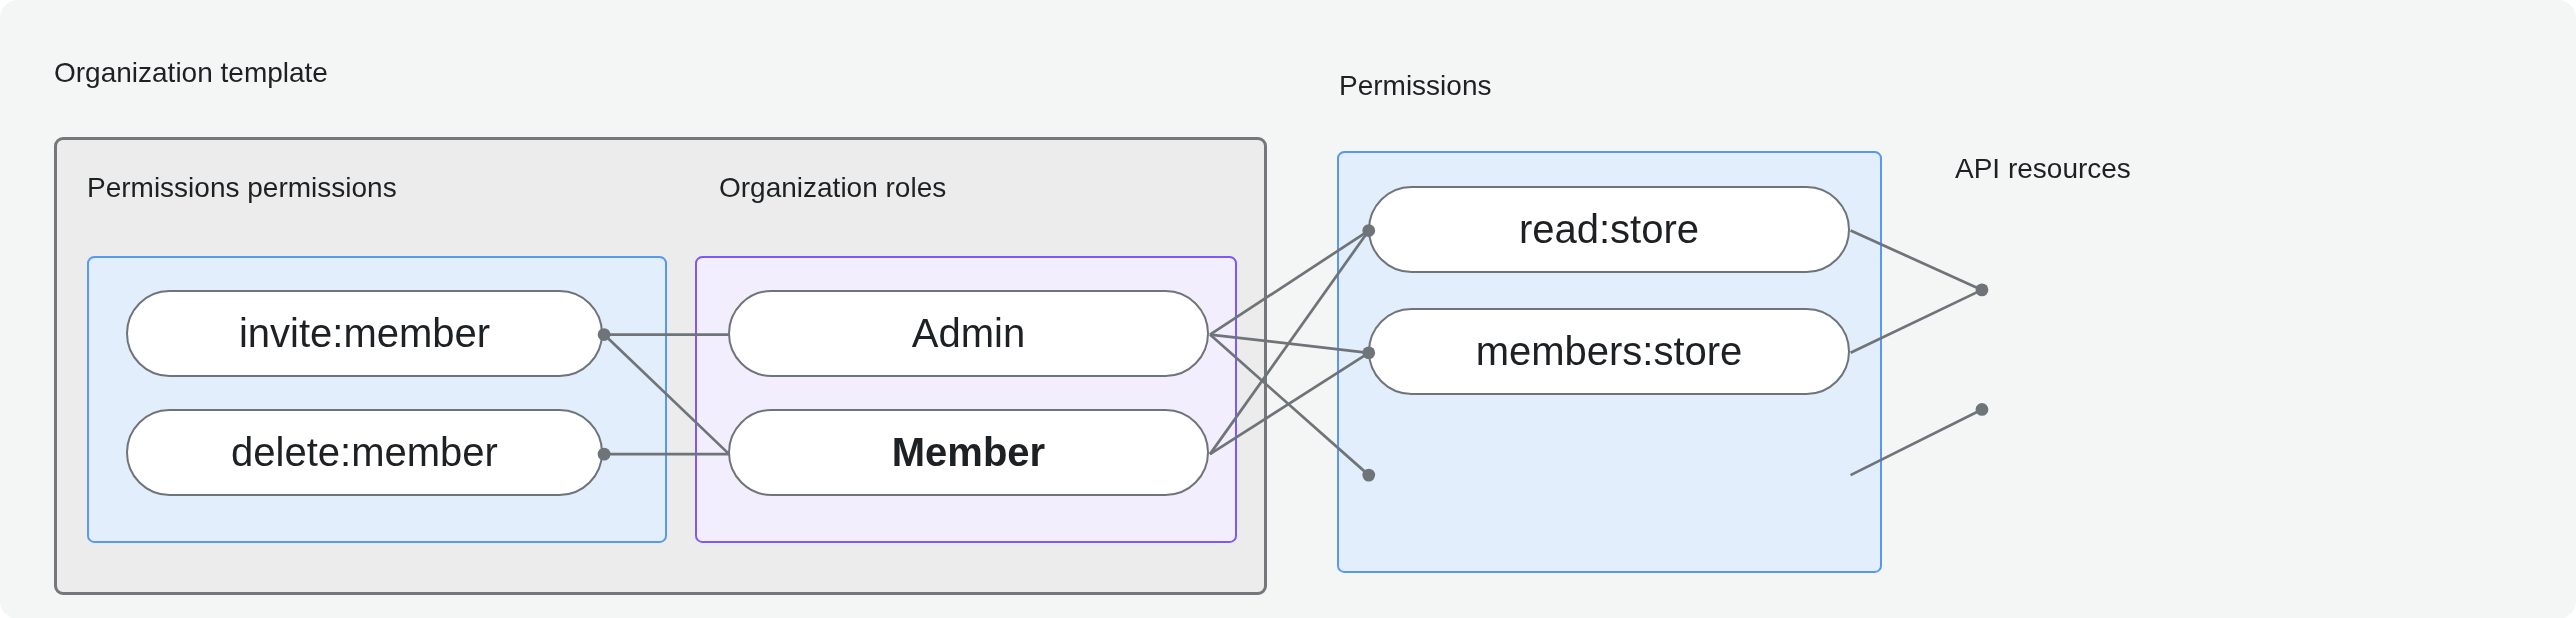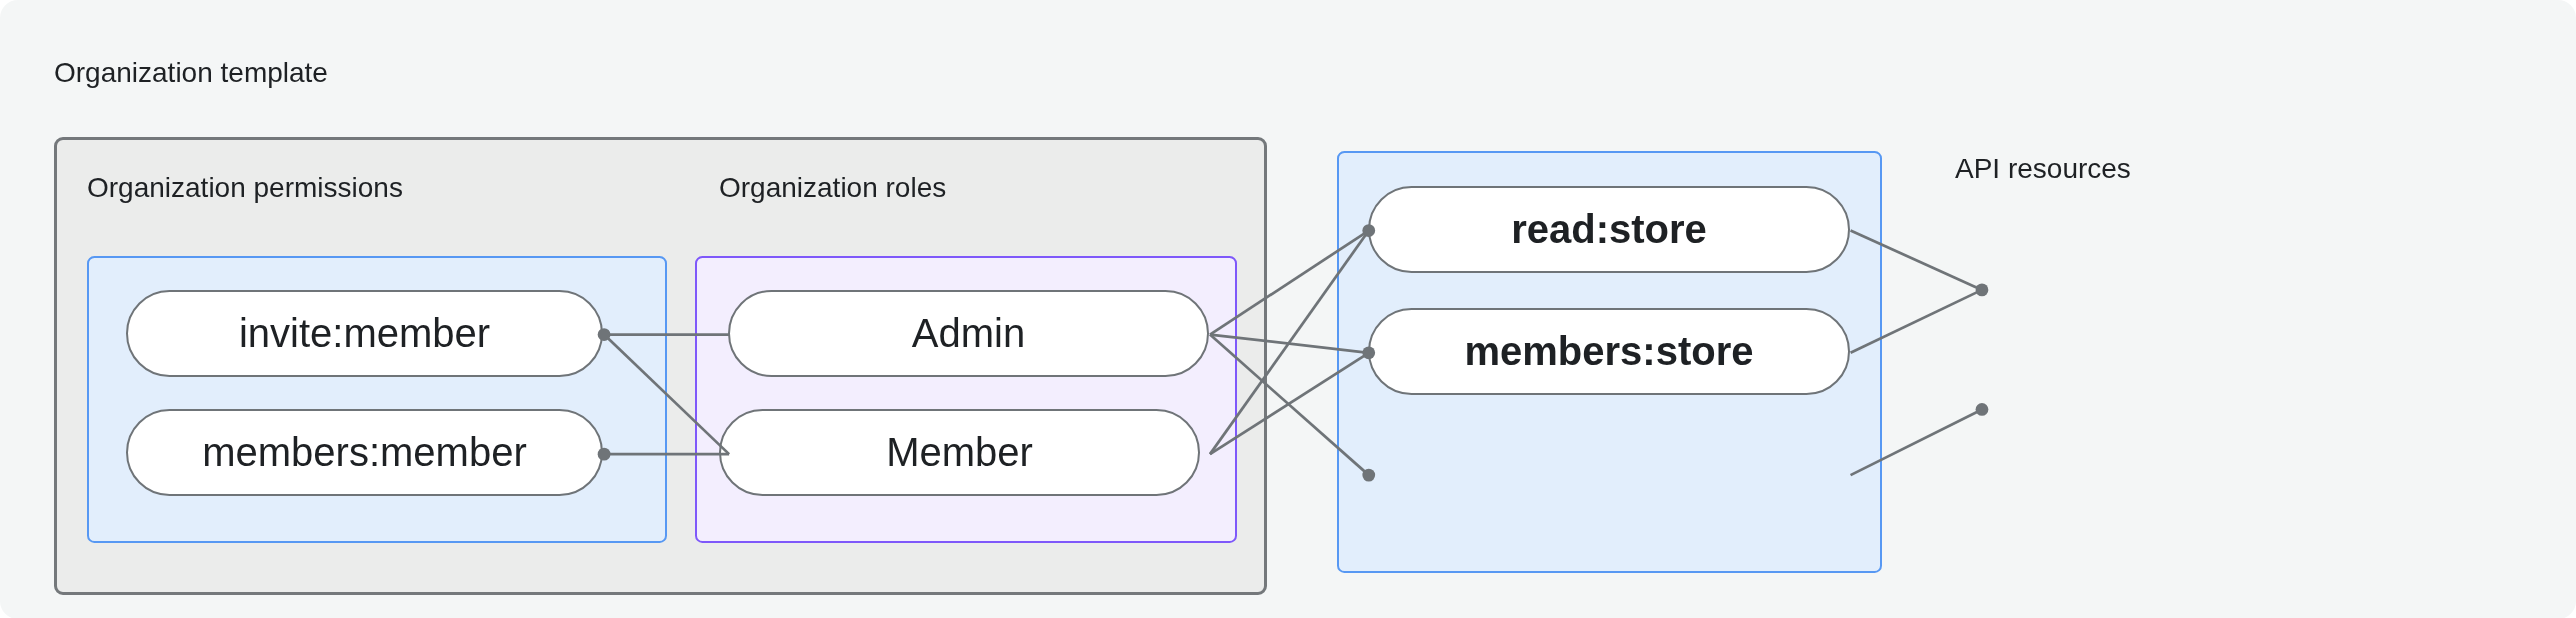--- a/index.html
+++ b/index.html
@@ -76,6 +76,7 @@
     </div>
   </div>
 
+  <div class="label" style="left:1339px; top:70px;">Permissions</div>
 
   <div class="group-box blue" style="left:1337px; top:151px; width:545px; height:422px;font-weight:bold;">
     <div class="pill" style="left:29px; top:33px; width:482px;">read:store</div>

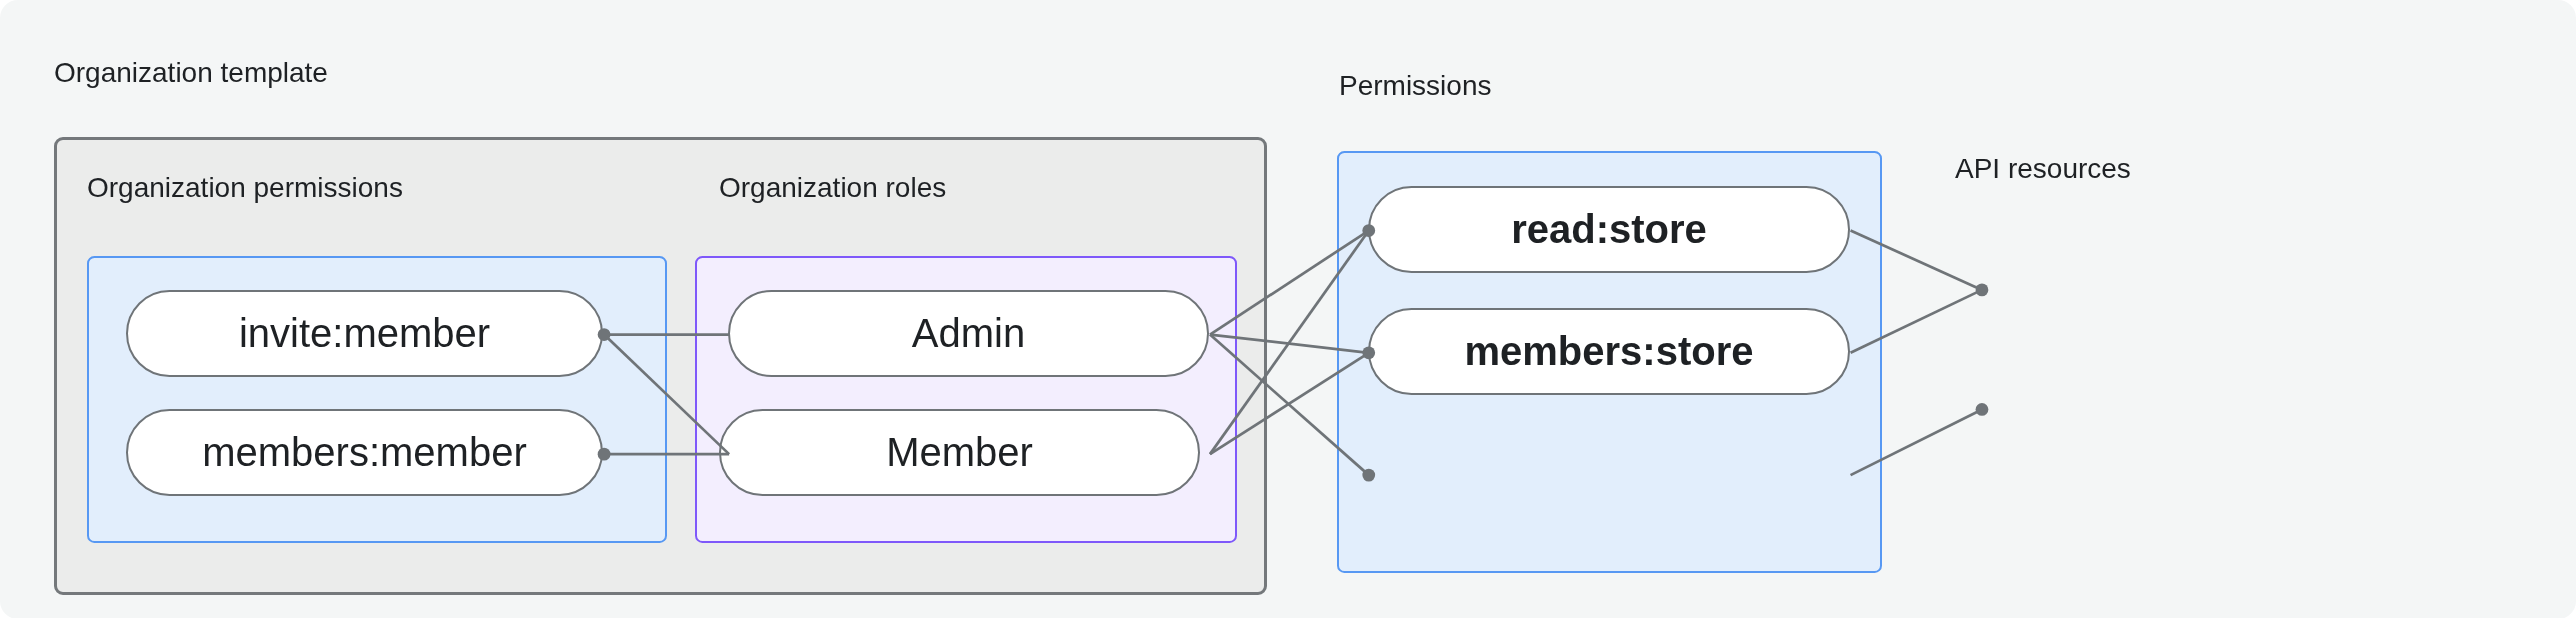--- a/index.html
+++ b/index.html
@@ -61,7 +61,7 @@
 
   <div class="panel" style="left:54px; top:137px; width:1213px; height:458px;">
 
-    <div class="label" style="left:30px; top:32px;">Organization permissions</div>
+    <div class="label" style="left:30px; top:32px;">Permissions permissions</div>
 
     <div class="group-box blue" style="left:30px; top:116px; width:580px; height:287px;">
       <div class="pill" style="left:37px; top:32px; width:477px;">invite:member</div>

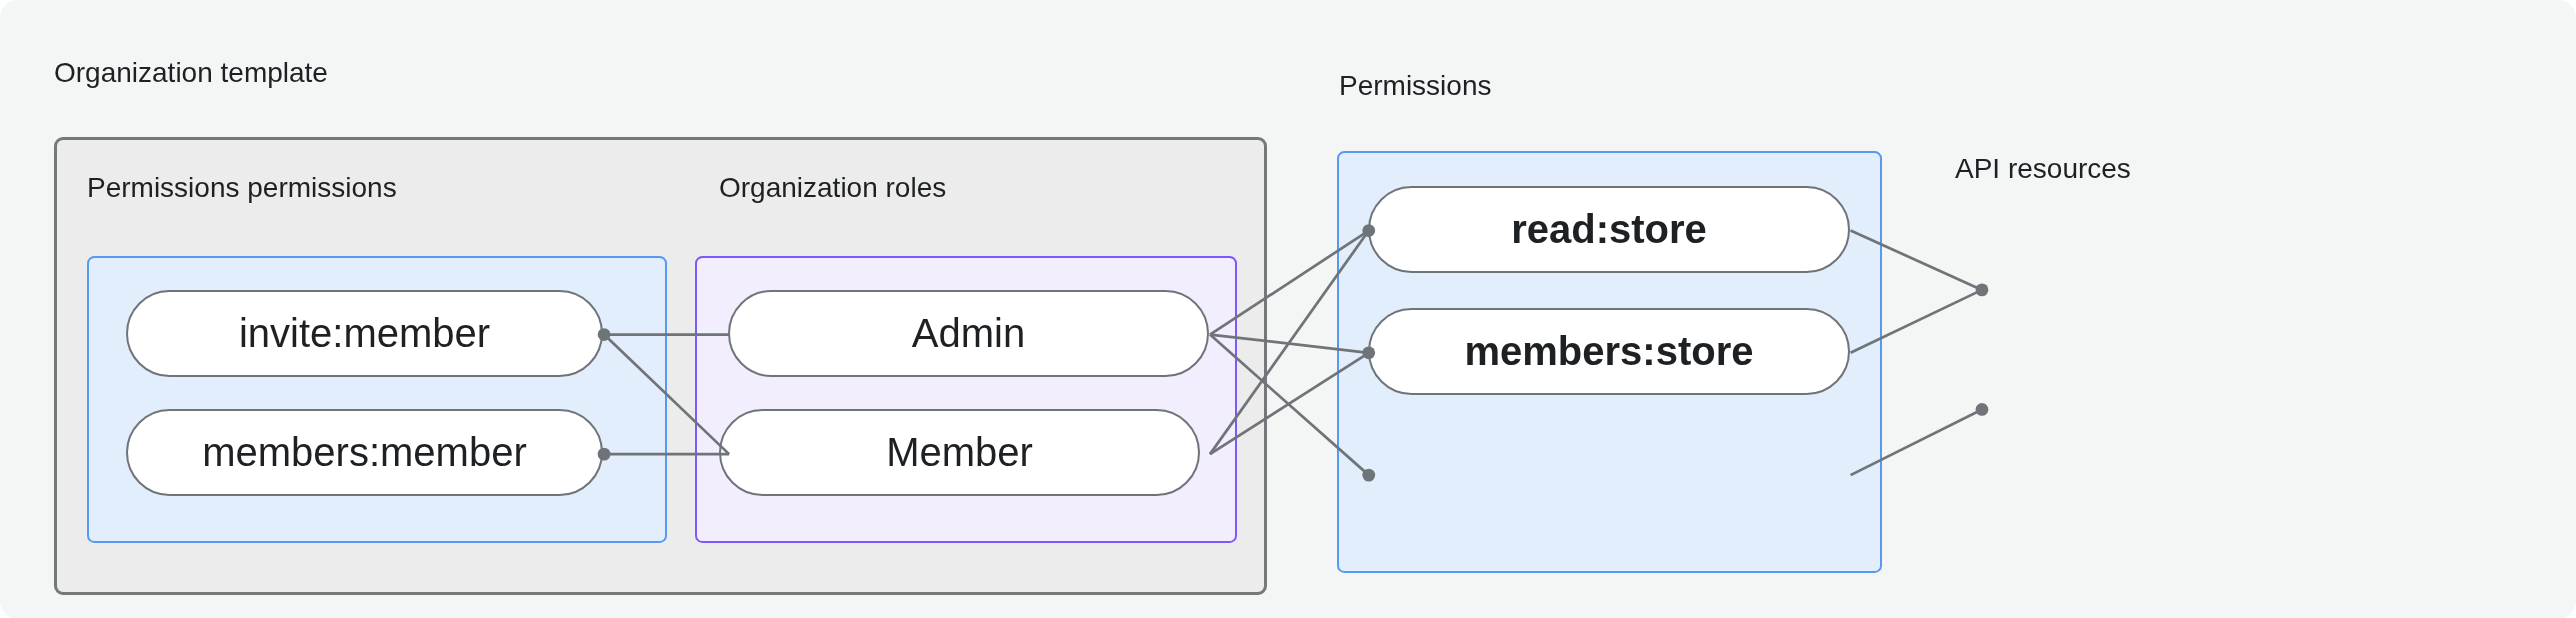--- a/index.html
+++ b/index.html
@@ -78,7 +78,7 @@
 
   <div class="label" style="left:1339px; top:70px;">Permissions</div>
 
-  <div class="group-box blue" style="left:1337px; top:151px; width:545px; height:422px;font-weight:bold;">
+  <div class="group-box blue" style="left:1337px; top:151px; width:545px; height:422px;">
     <div class="pill" style="left:29px; top:33px; width:482px;">read:store</div>
     <div class="pill" style="left:29px; top:155px; width:482px;">members:store</div>
   </div>

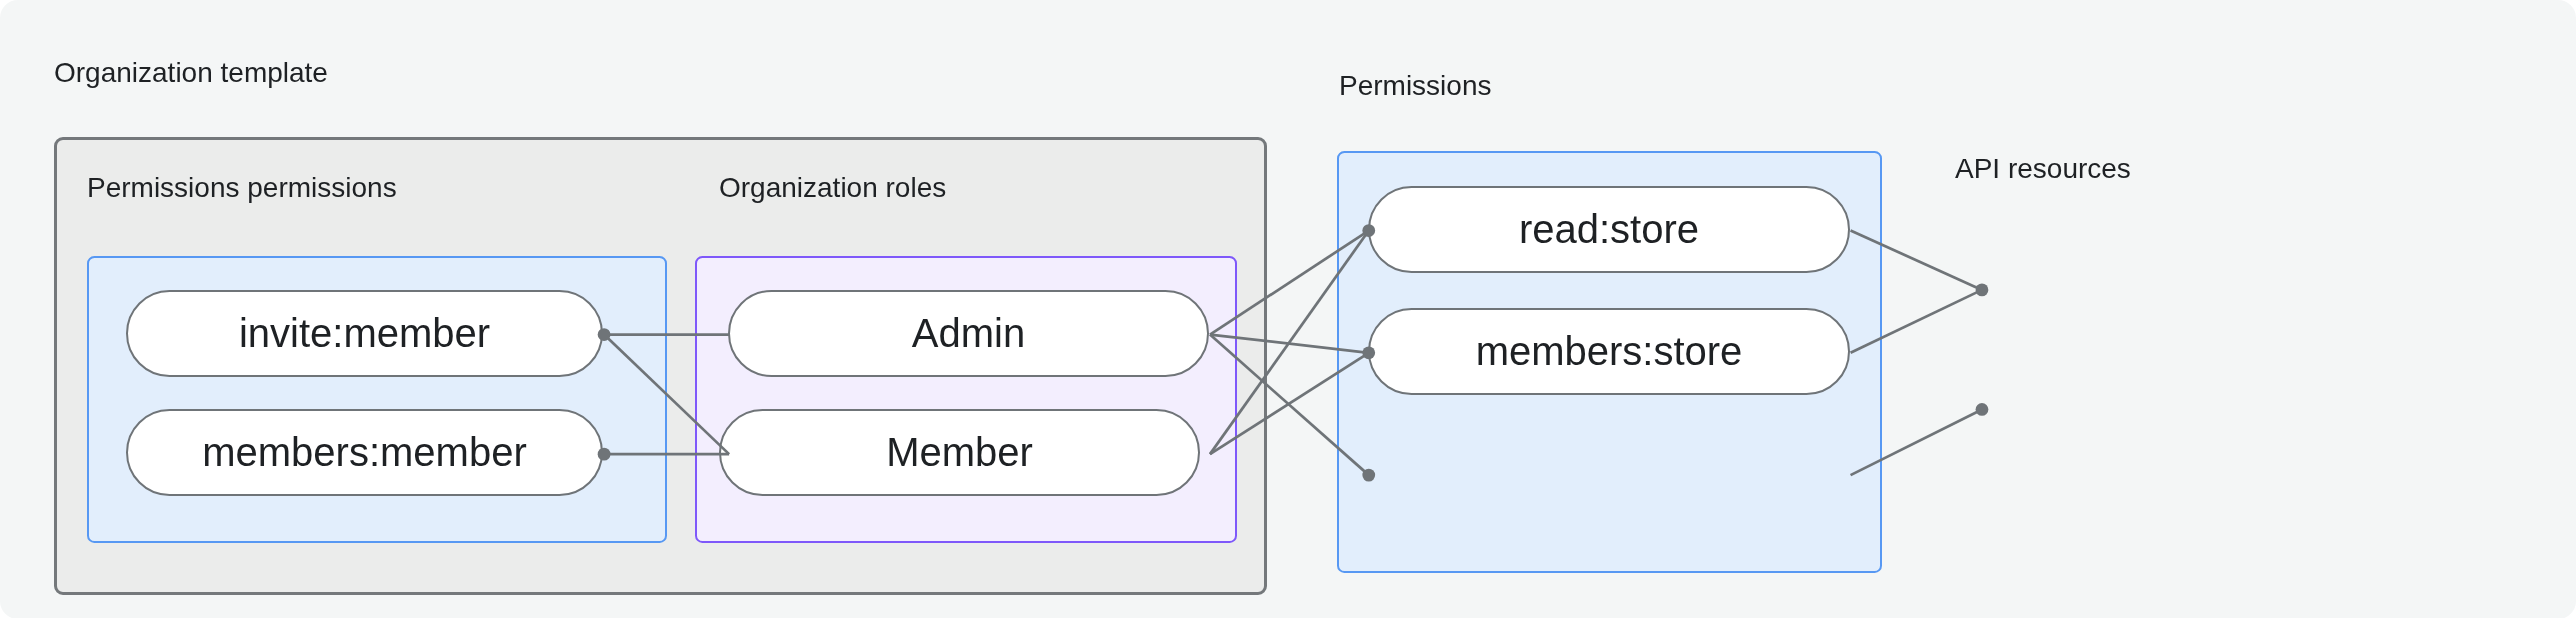--- a/index.html
+++ b/index.html
@@ -65,7 +65,7 @@
 
     <div class="group-box blue" style="left:30px; top:116px; width:580px; height:287px;">
       <div class="pill" style="left:37px; top:32px; width:477px;">invite:member</div>
-      <div class="pill" style="left:37px; top:151px; width:477px;">members:member</div>
+      <div class="pill" style="left:37px; top:151px; width:477px;">delete:member</div>
     </div>
 
     <div class="label" style="left:638px; top:32px;margin-left:24px;">Organization roles</div>

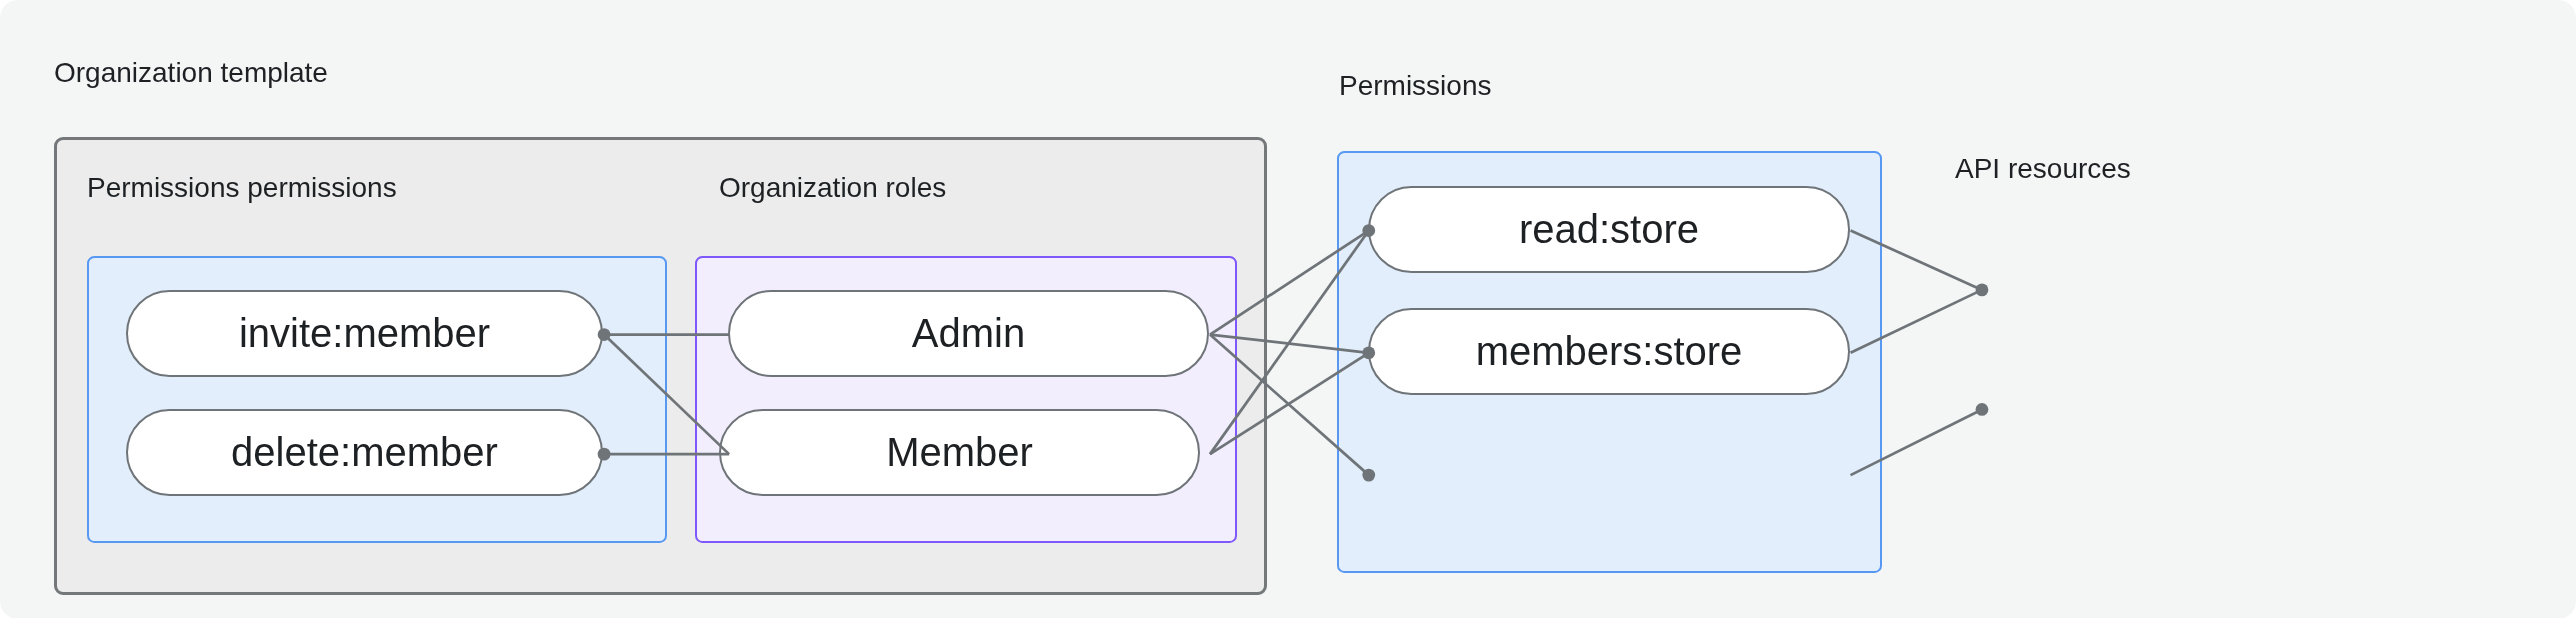--- a/index.html
+++ b/index.html
@@ -72,7 +72,7 @@
 
     <div class="group-box purple" style="left:638px; top:116px; width:542px; height:287px;">
       <div class="pill" style="left:31px; top:32px; width:481px;">Admin</div>
-      <div class="pill" style="left:22px; top:151px; width:481px;">Member</div>
+      <div class="pill" style="left:31px; top:151px; width:481px;font-weight:bold;">Member</div>
     </div>
   </div>
 

